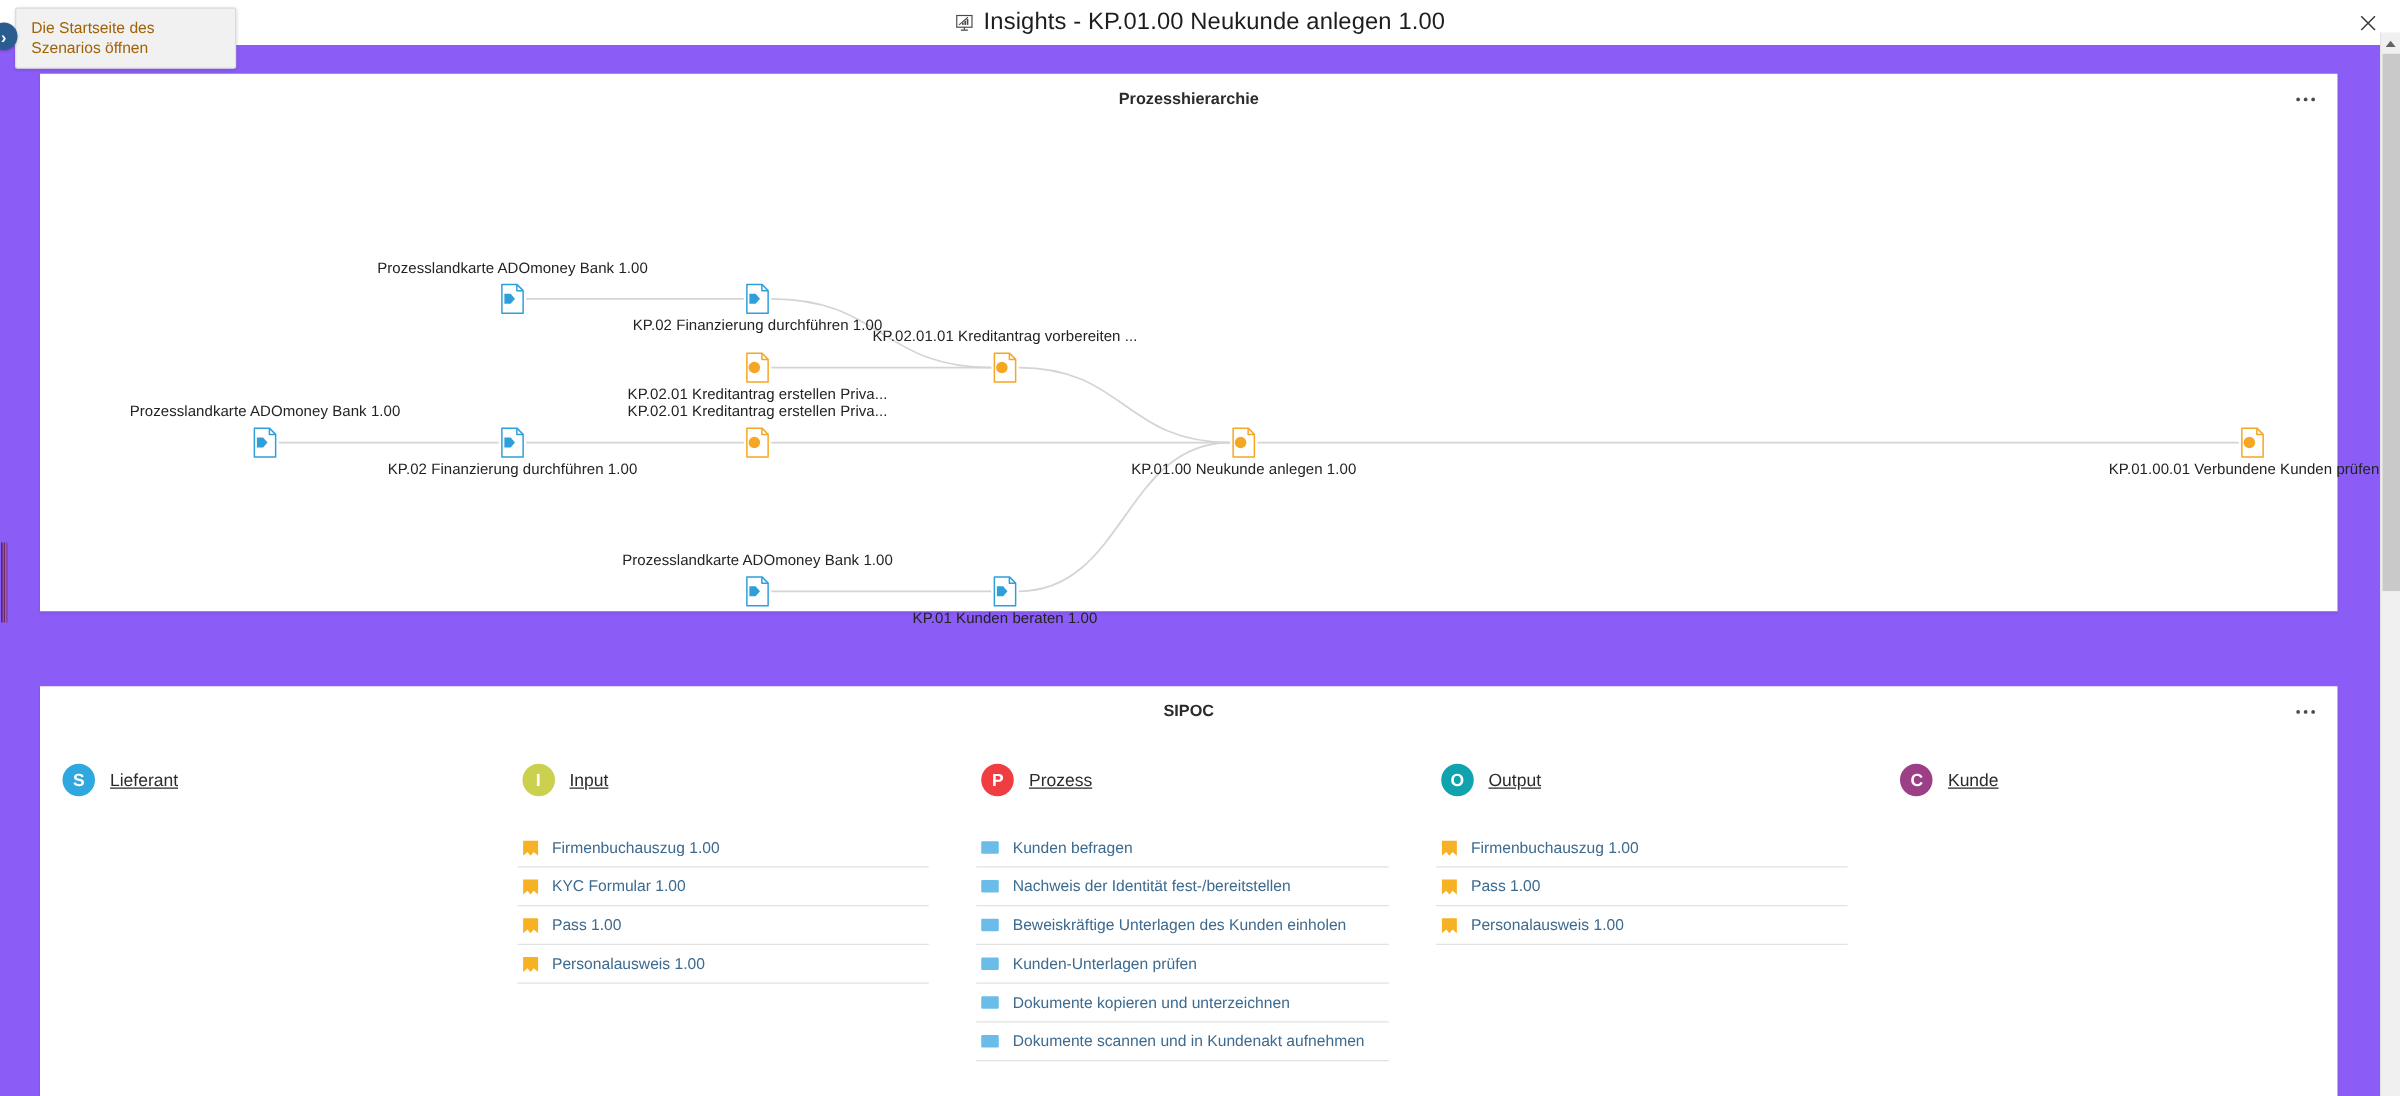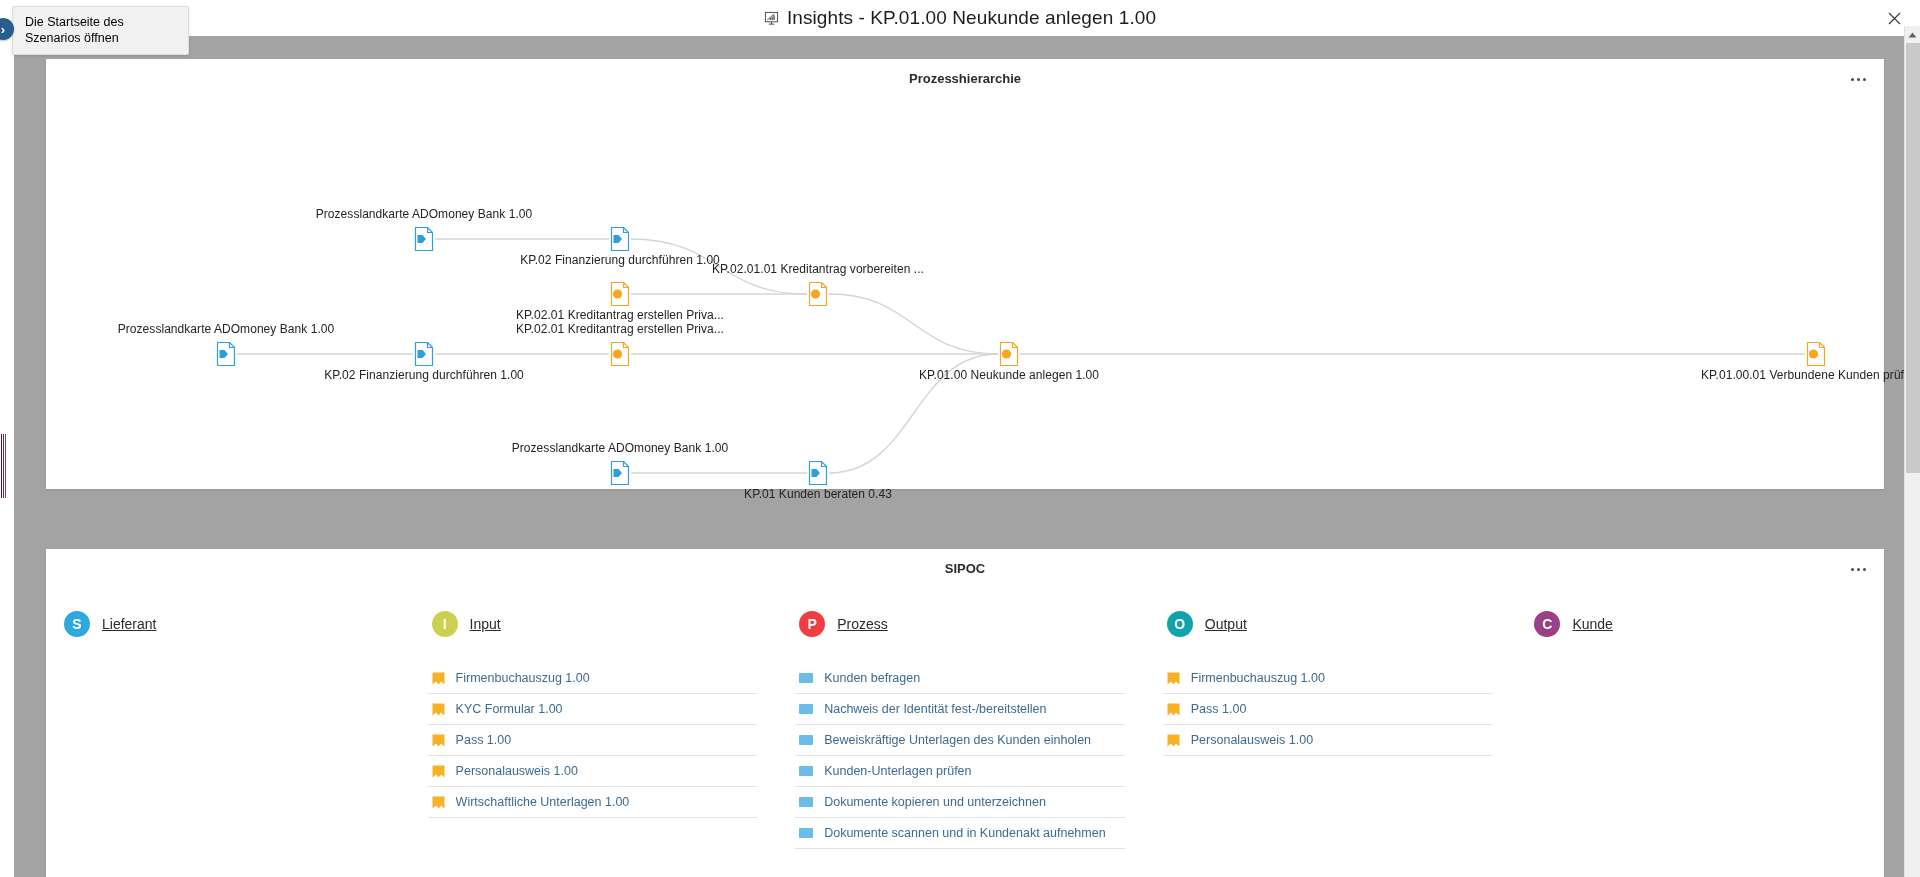--- a/index.html
+++ b/index.html
@@ -39,7 +39,7 @@
     border-radius: 2px;
     box-shadow: 0 1px 3px rgba(0,0,0,.12);
     padding: 7px 10px 8px 12px;
-    font-size: 12.5px; line-height: 16px; color: #000000;
+    font-size: 12.5px; line-height: 16px; color: #a16207;
     z-index: 40;
   }
   .nav-chevron {

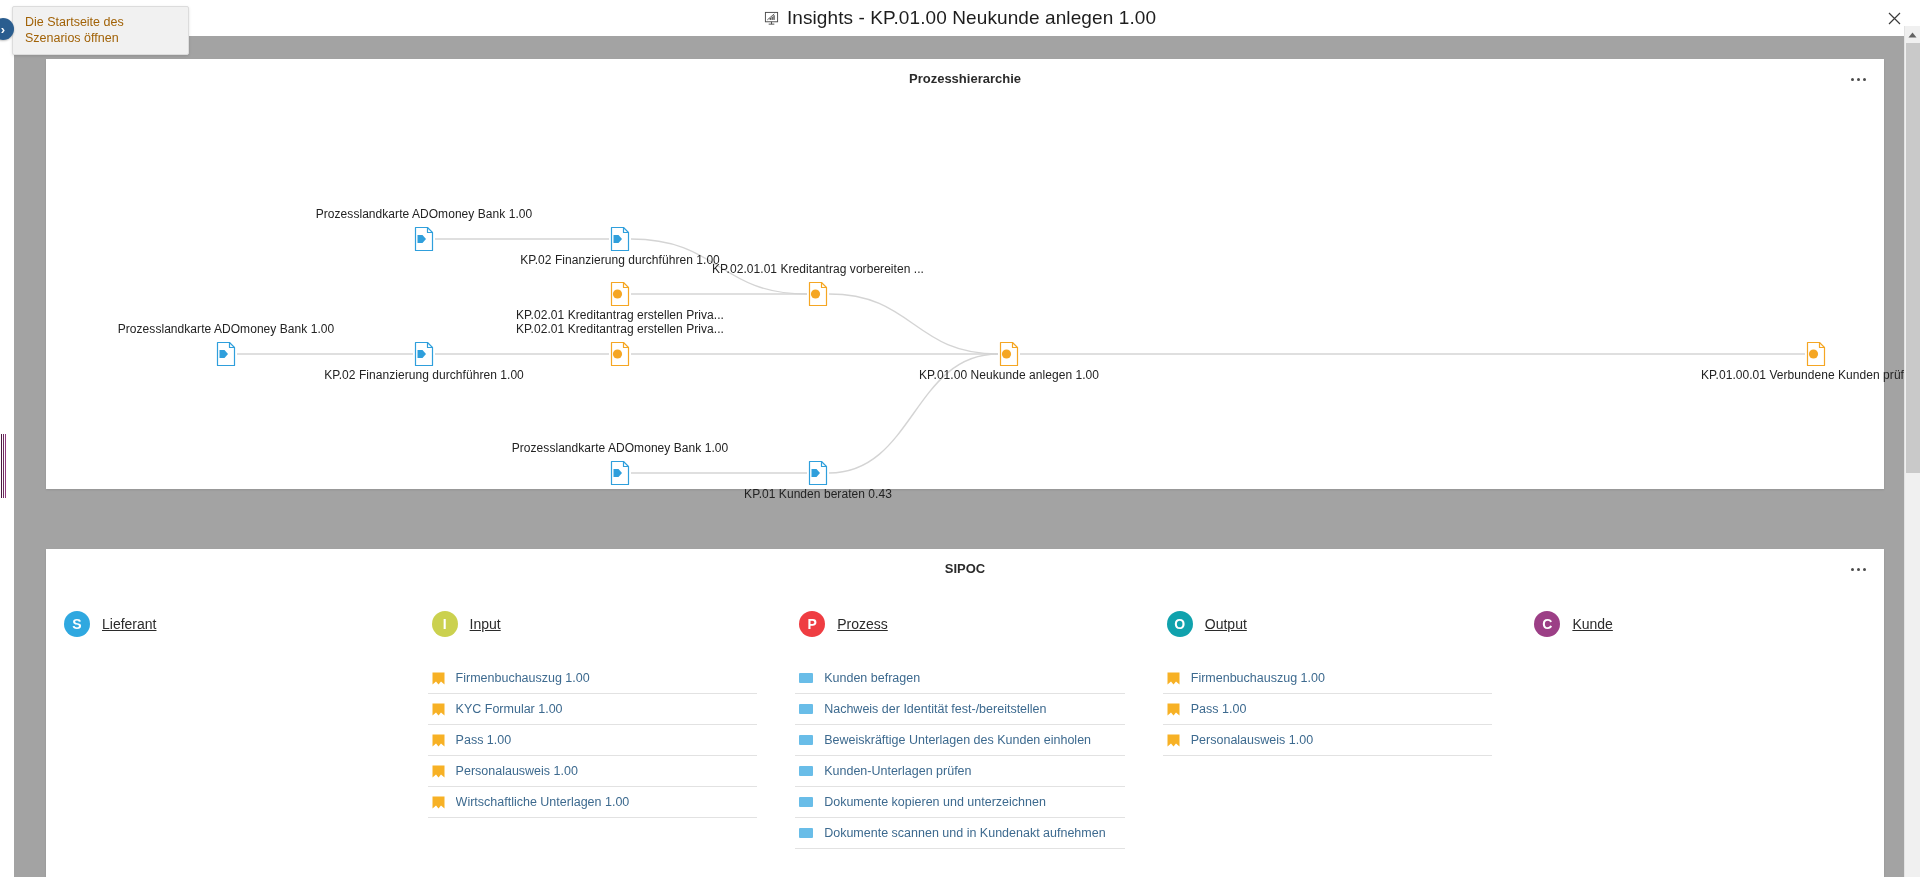--- a/index.html
+++ b/index.html
@@ -64,9 +64,9 @@
 
   
   .page {
-    position: absolute; left: 14px; top: 36px;
+    position: absolute; left: 0; top: 36px;
     width: 1904px; height: 841px;
-    background: #a3a3a3;
+    background: #8b5cf6;
     overflow: hidden;
   }
 

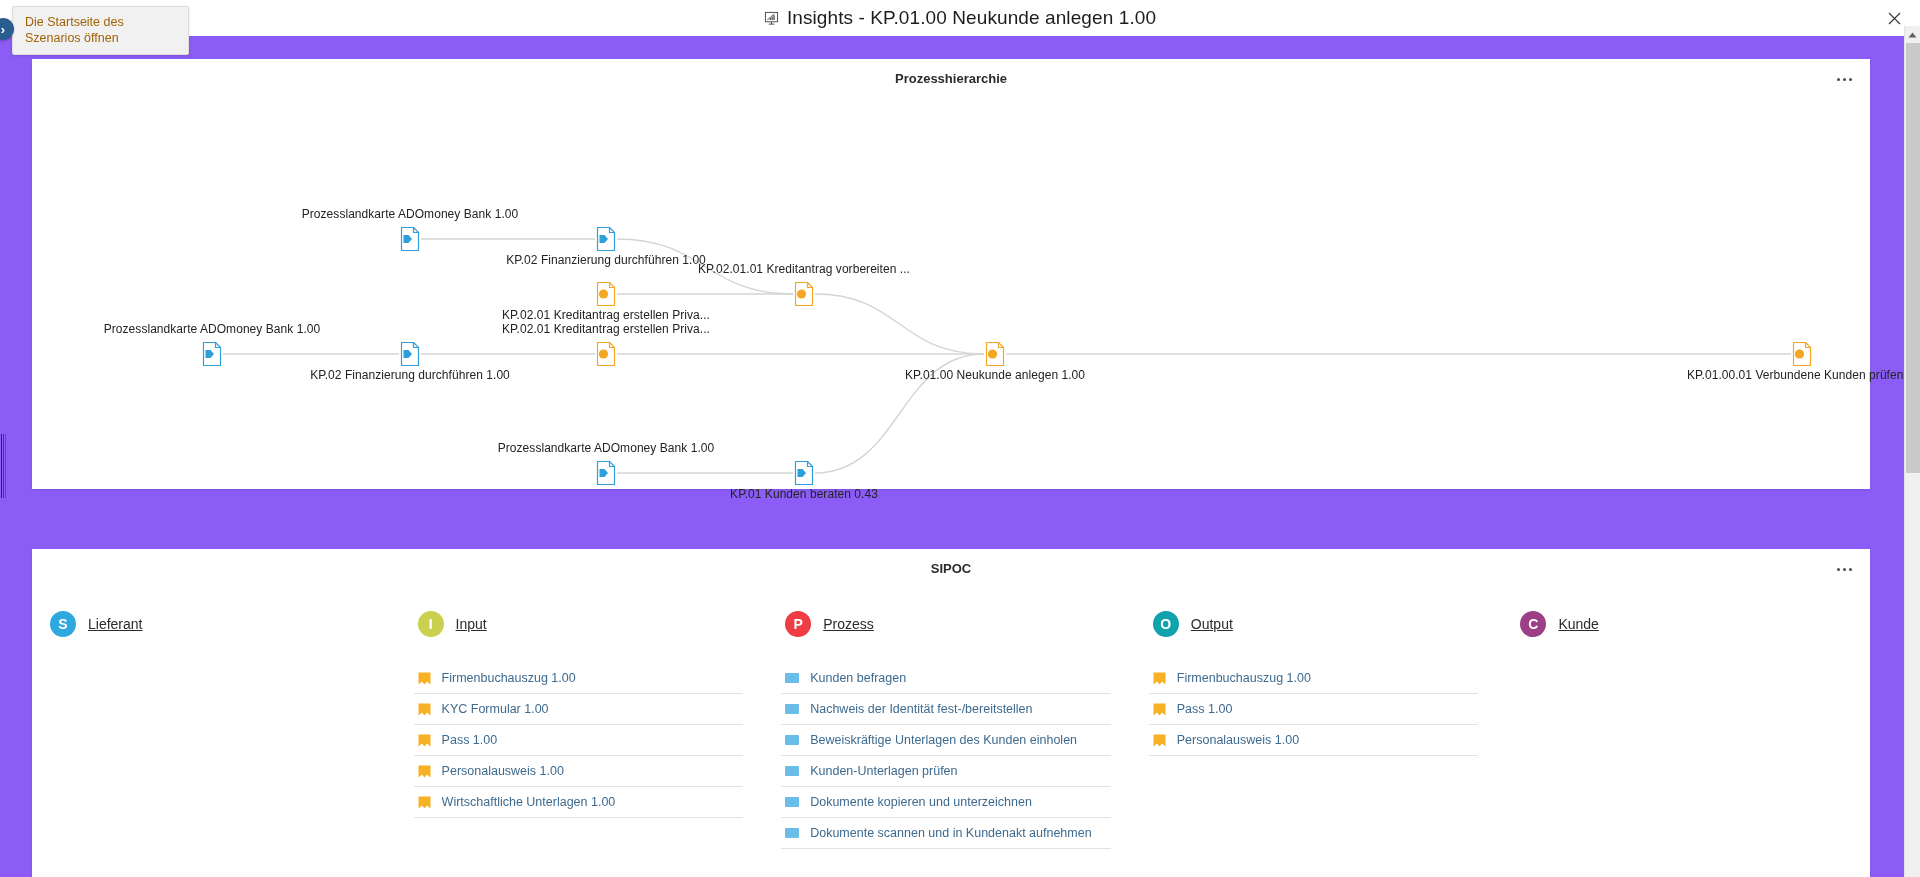--- a/index.html
+++ b/index.html
@@ -318,7 +318,7 @@
                 <path d="M4.5 9 L4.5 17 L9.5 17 L13 13 L9.5 9 Z" fill="#2f9fdc"></path>
               </svg>
             </div>
-            <div class="node-label lbl-below">KP.01 Kunden beraten 0.43</div>
+            <div class="node-label lbl-below">KP.01 Kunden beraten 1.00</div>
           </div>
           <div class="node" style="left: 1770px; top: 295px;">
             <div class="node-icon">

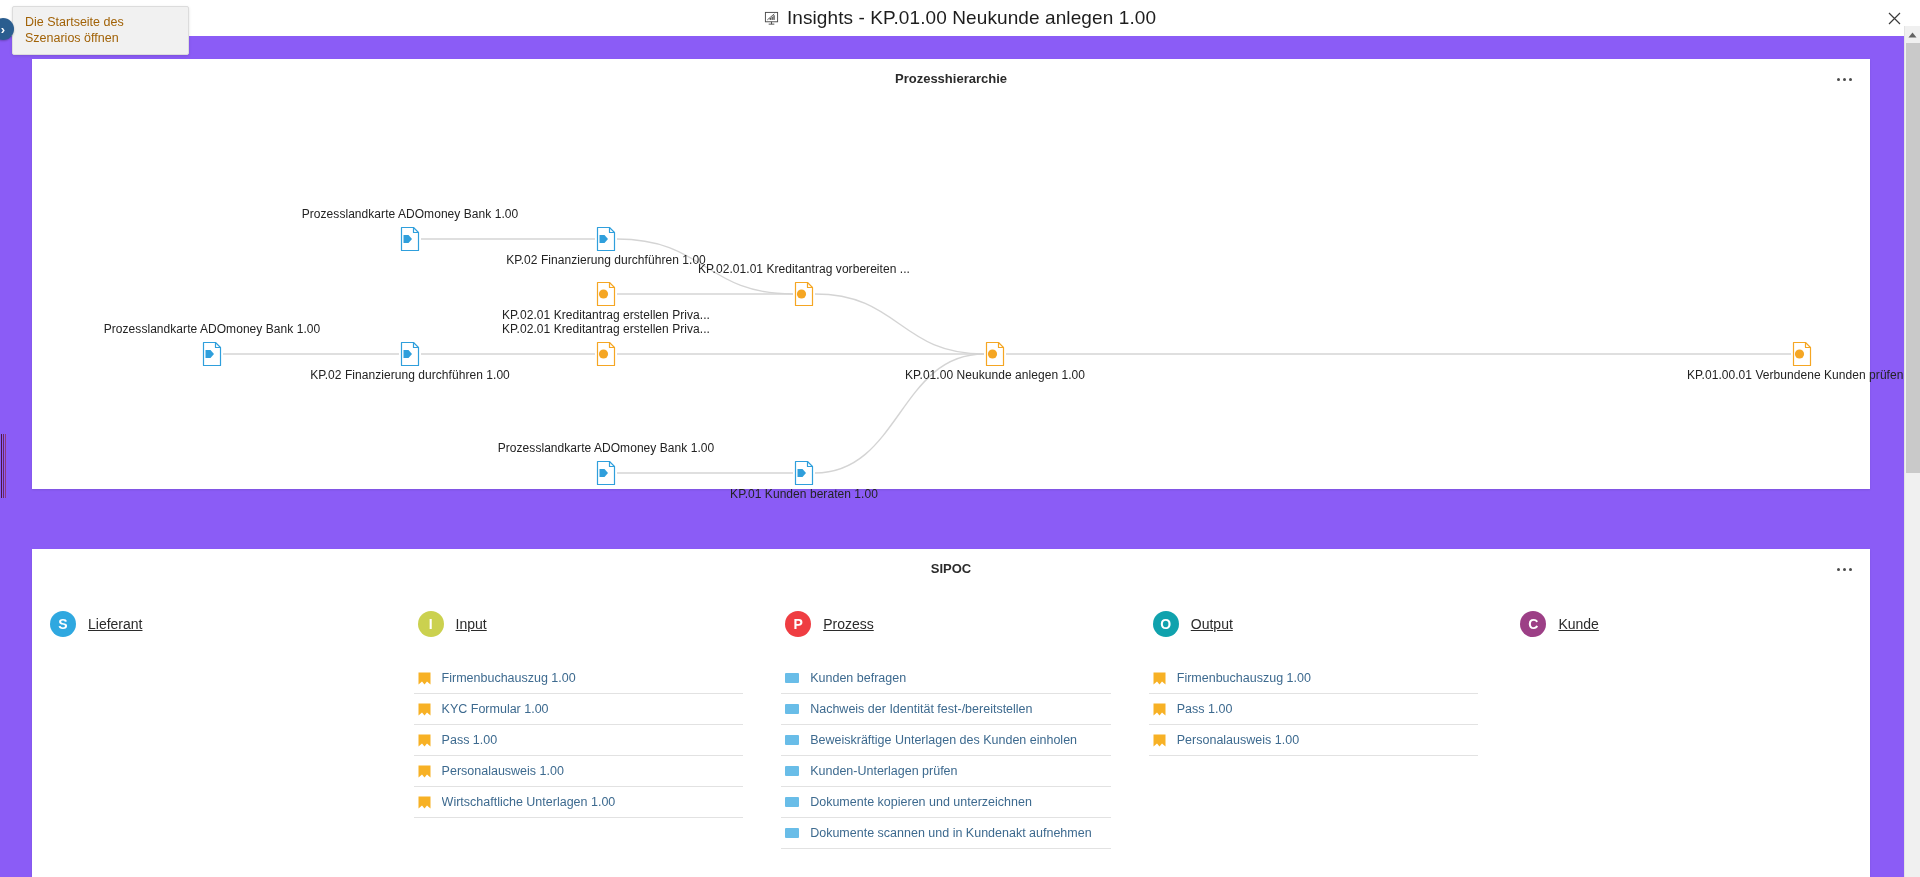--- a/index.html
+++ b/index.html
@@ -379,12 +379,6 @@
                 </svg></span>
               <span class="item-text">Personalausweis 1.00</span>
             </div>
-            <div class="sipoc-item">
-              <span class="item-icon-flag"><svg viewBox="0 0 13 13" width="13" height="13">
-                  <path d="M0.5 0.5 H12.5 V12.5 L9 9.6 L6.5 12.5 L4 9.6 L0.5 12.5 Z" fill="#f7b125"></path>
-                </svg></span>
-              <span class="item-text">Wirtschaftliche Unterlagen 1.00</span>
-            </div>
           </div>
         </div>
         <div class="sipoc-col">

